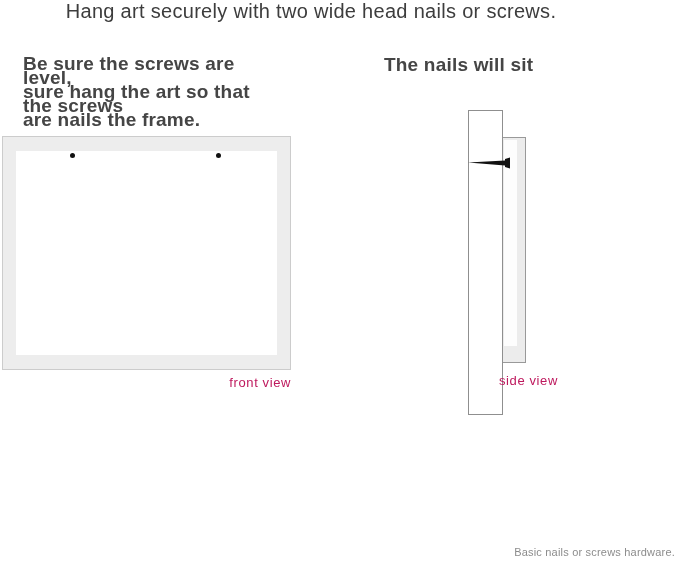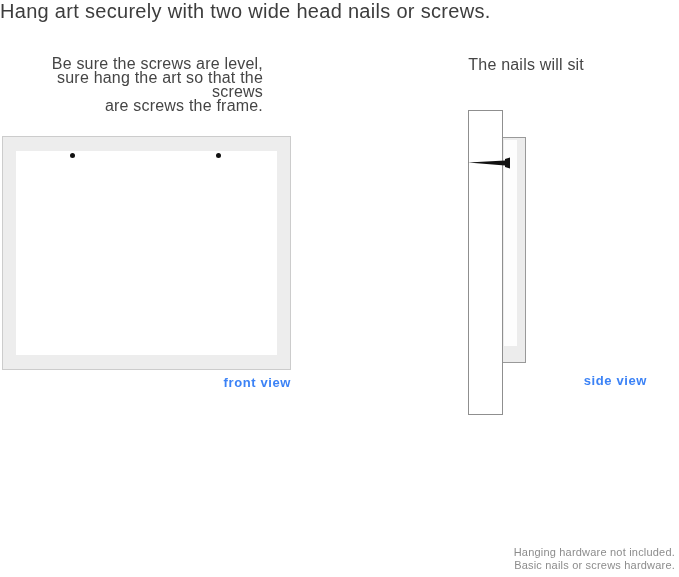--- a/index.html
+++ b/index.html
@@ -21,7 +21,7 @@
     left: 0;
     top: 0;
     width: 622px;
-    text-align: left;
+    text-align: center;
     font-size: 20px;
     font-weight: 300;
     letter-spacing: 0.3px;

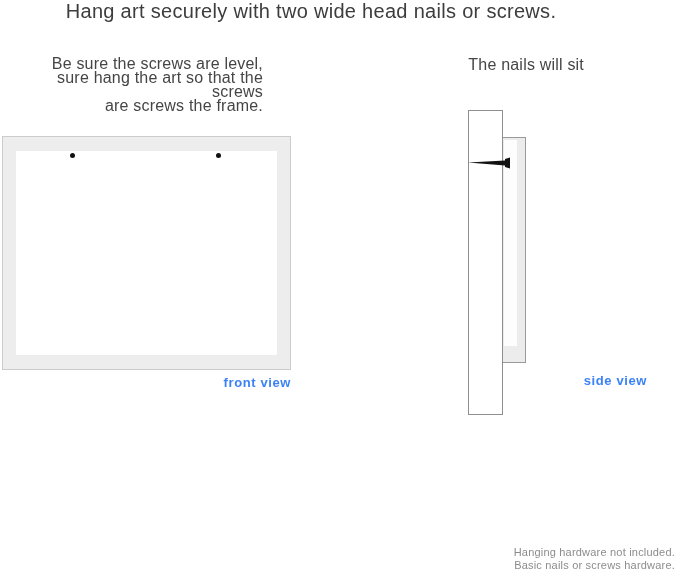--- a/index.html
+++ b/index.html
@@ -30,12 +30,12 @@
   
   .instruction {
     position: absolute;
-    font-size: 16px;
-    font-weight: 400;
+    font-size: 19px;
+    font-weight: 700;
     line-height: 14px;
     letter-spacing: 0.2px;
     color: #454545;
-    text-align: right;
+    text-align: left;
   }
   .instruction.front { left: 23px;  top: 57px;  width: 240px; }
   .instruction.side  { left: 384px; top: 58px;  width: 200px; }

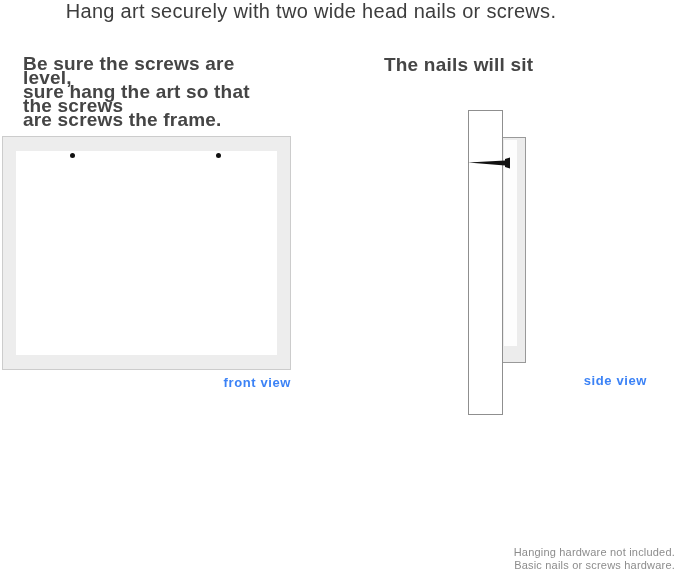--- a/index.html
+++ b/index.html
@@ -134,7 +134,7 @@
   <div class="instruction front">
     <div>Be sure the screws are level,</div>
     <div>sure hang the art so that the screws</div>
-    <div>are screws the frame.</div>
+    <div>are nails the frame.</div>
   </div>
 
   <div class="instruction side">

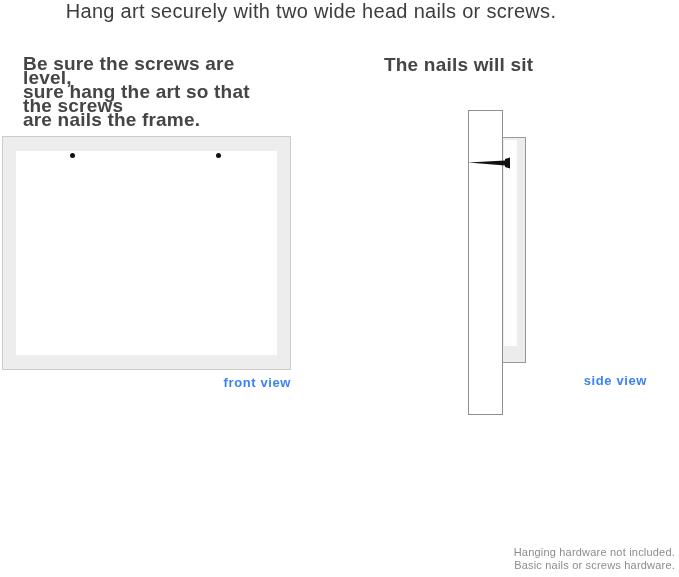--- a/index.html
+++ b/index.html
@@ -104,9 +104,9 @@
   .view-label {
     position: absolute;
     font-size: 13px;
-    font-weight: 700;
+    font-weight: 400;
     letter-spacing: 0.6px;
-    color: #3b82f6;
+    color: #be185d;
   }
   .view-label.front { left: 150px; top: 375px; width: 141px; text-align: right; }
   .view-label.side  { left: 527px; top: 373px; width: 120px; text-align: right; }

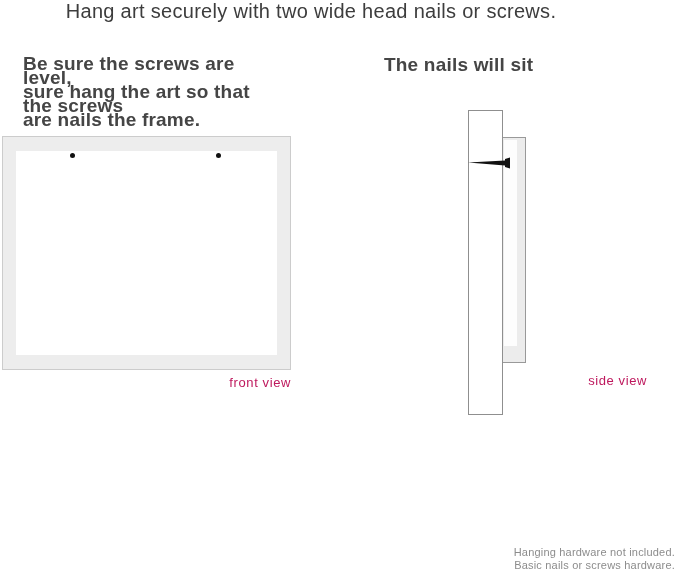--- a/index.html
+++ b/index.html
@@ -109,7 +109,7 @@
     color: #be185d;
   }
   .view-label.front { left: 150px; top: 375px; width: 141px; text-align: right; }
-  .view-label.side  { left: 527px; top: 373px; width: 120px; text-align: right; }
+  .view-label.side  { left: 499px; top: 373px; width: 120px; text-align: left; }
   
   .footer-note {
     position: absolute;

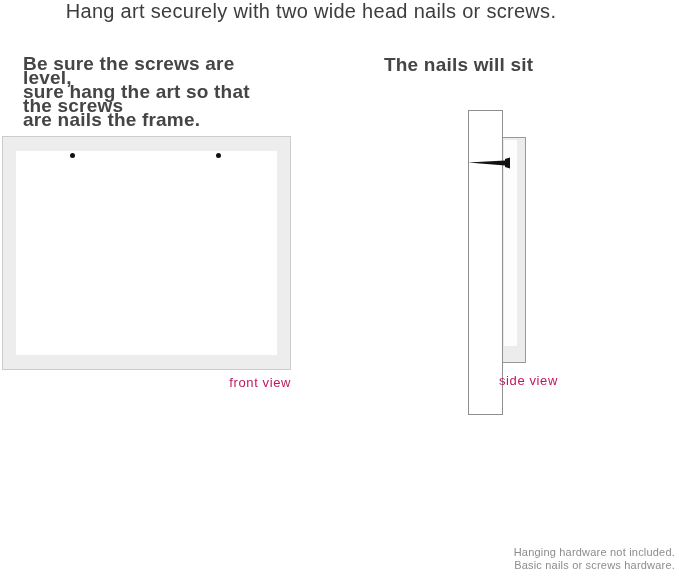--- a/index.html
+++ b/index.html
@@ -159,7 +159,6 @@
   <div class="view-label side">side view</div>
 
   <div class="footer-note">
-    <div>Hanging hardware not included.</div>
     <div>Basic nails or screws hardware.</div>
   </div>
 

